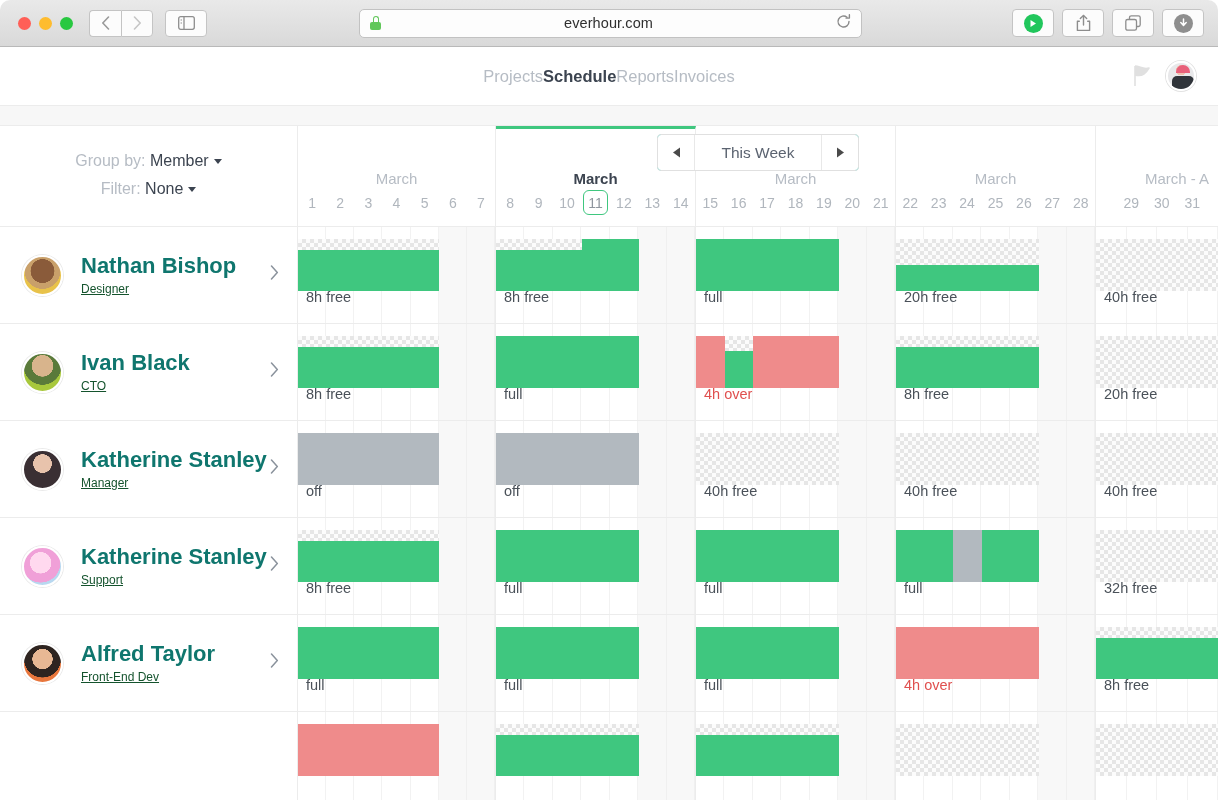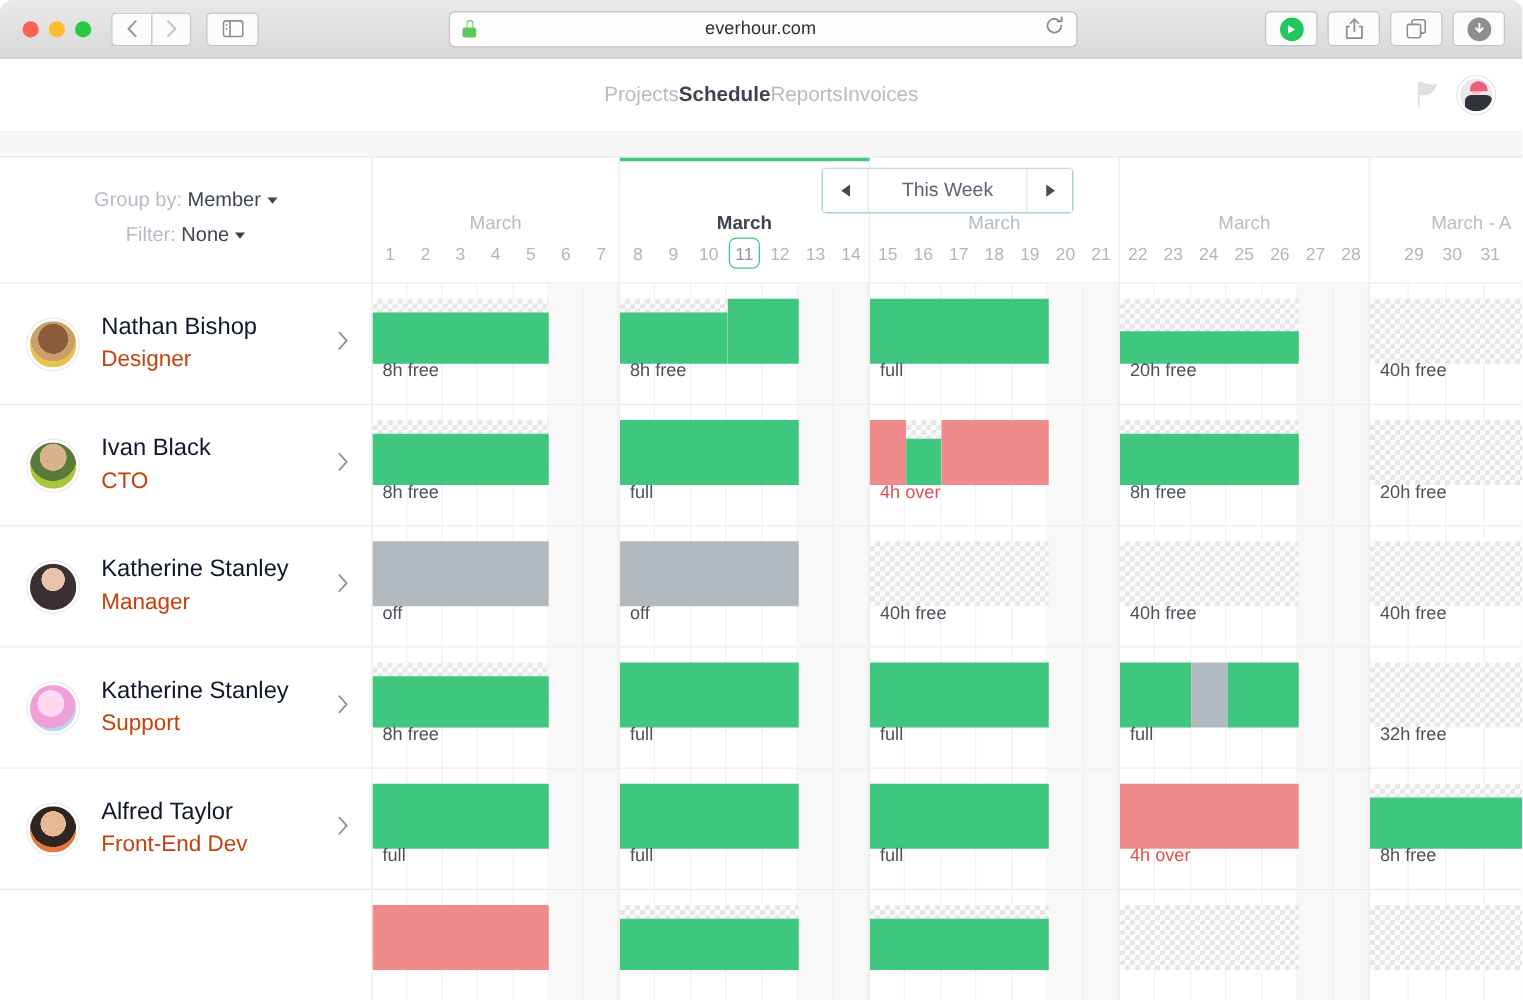--- a/index.html
+++ b/index.html
@@ -166,7 +166,7 @@
     position: relative; overflow: hidden;
   }
   .m-info { flex: 1; min-width: 0; }
-  .m-name { font-size: 19px; color: #0f172a; line-height: 1.3; }
+  .m-name { font-size: 22px; color: #0f766e; line-height: 1.3; font-weight: bold; }
   .m-role { font-size: 18px; color: #c2410c; line-height: 1.45; }
   .m-chev { color: #8a929c; font-size: 17px; flex: none; }
 

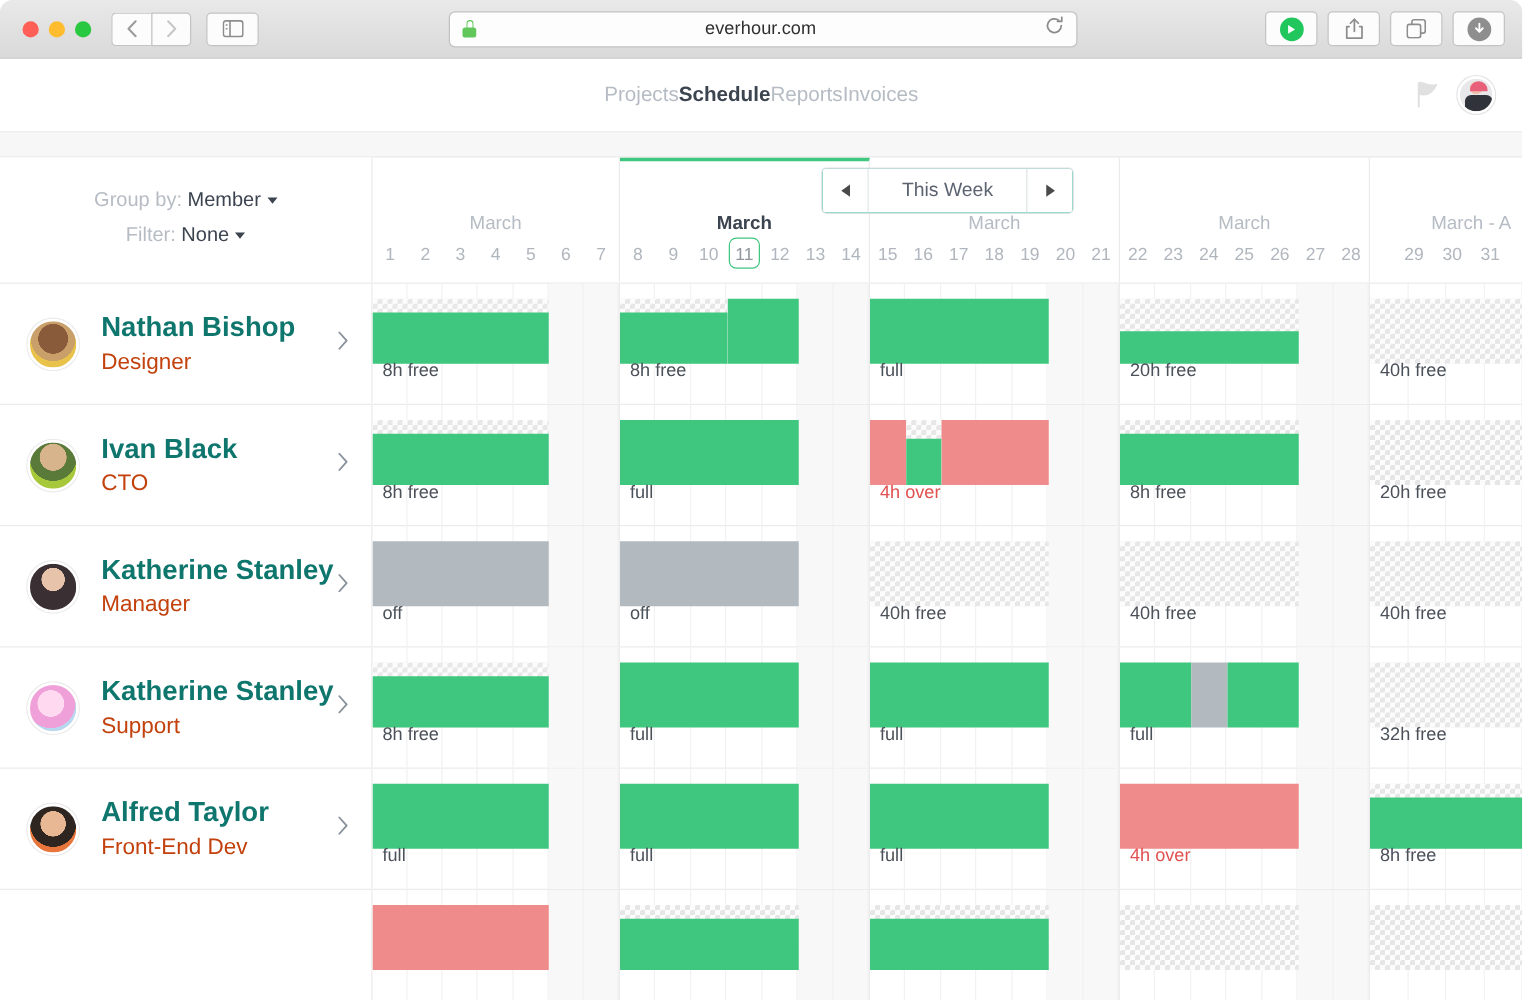--- a/index.html
+++ b/index.html
@@ -167,7 +167,7 @@
   }
   .m-info { flex: 1; min-width: 0; }
   .m-name { font-size: 22px; color: #0f766e; line-height: 1.3; font-weight: bold; }
-  .m-role { font-size: 18px; color: #c2410c; line-height: 1.45; }
+  .m-role { font-size: 12px; color: #14532d; line-height: 1.45; text-decoration: underline; }
   .m-chev { color: #8a929c; font-size: 17px; flex: none; }
 
   

